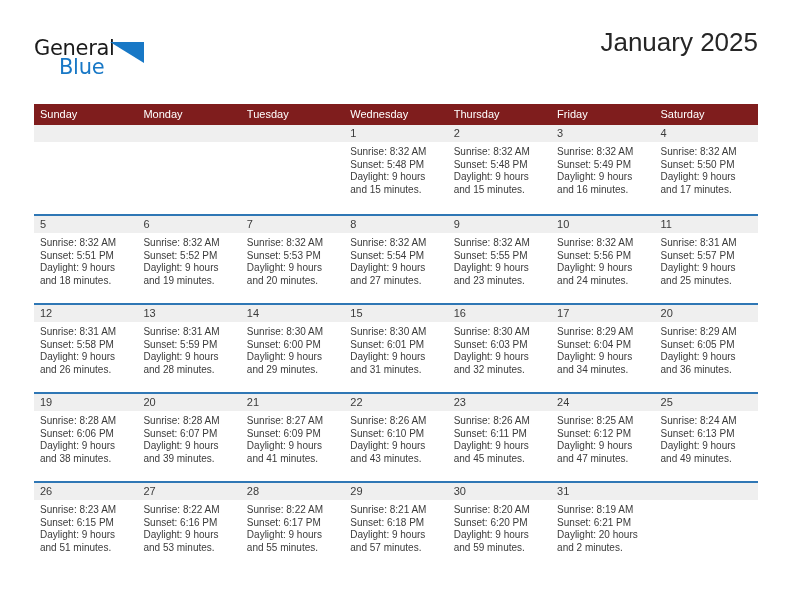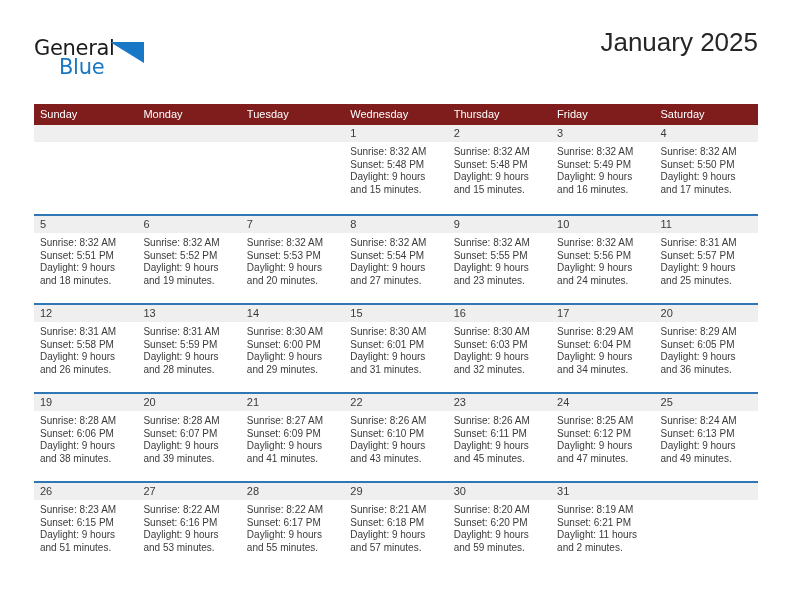--- a/index.html
+++ b/index.html
@@ -464,7 +464,7 @@
             <div class="day-body">
               <div>Sunrise: 8:19 AM</div>
               <div>Sunset: 6:21 PM</div>
-              <div>Daylight: 11 hours</div>
+              <div>Daylight: 20 hours</div>
               <div>and 2 minutes.</div>
             </div>
           </div>

